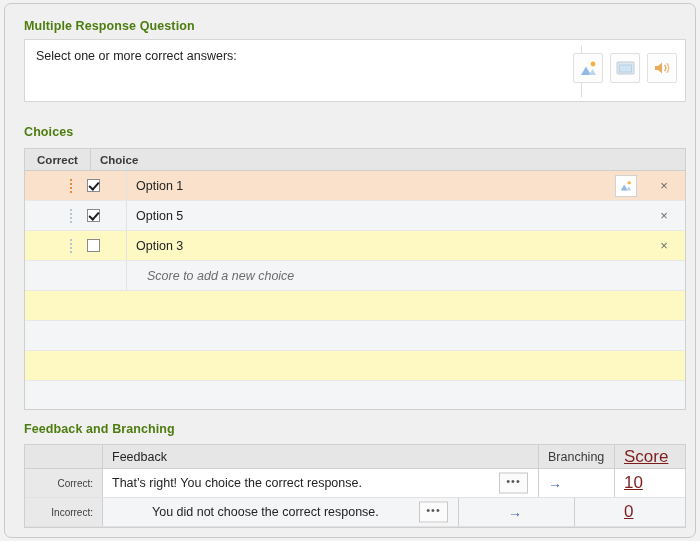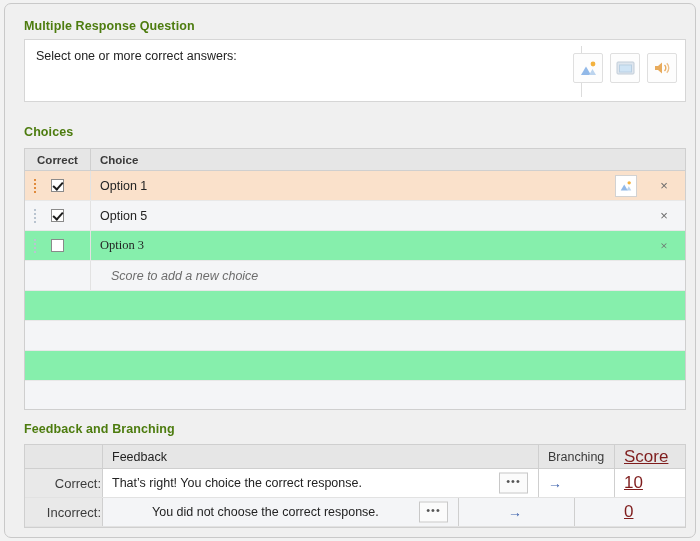--- a/index.html
+++ b/index.html
@@ -103,6 +103,7 @@
     align-items: center;
     border-bottom: 1px solid #e8e8e8;
     position: relative;
+    padding-left: 36px;
   }
   .choice-row.selected { background: #fae1cb; }
   .choice-row.alt { background: #f4f5f7; }

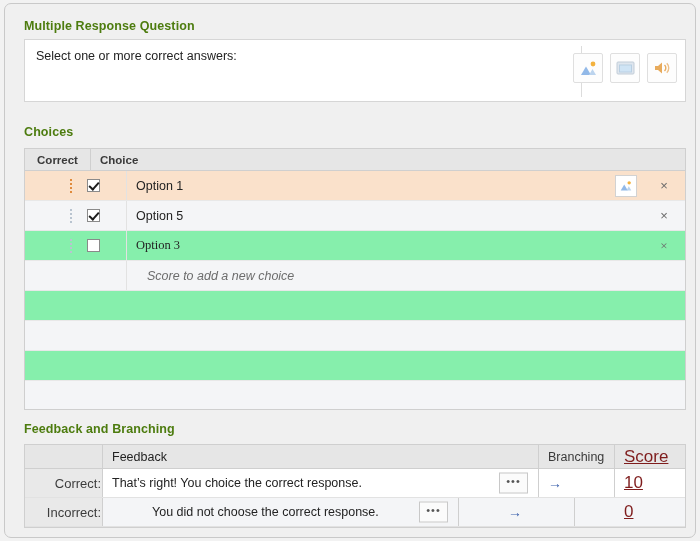--- a/index.html
+++ b/index.html
@@ -107,7 +107,7 @@
   }
   .choice-row.selected { background: #fae1cb; }
   .choice-row.alt { background: #f4f5f7; }
-  .choice-row.plain { background: #86efac; font-family: Liberation Serif, serif; }
+  .choice-row.plain { background: #fef9c3; }
 
   .cell-correct {
     width: 66px; height: 100%;

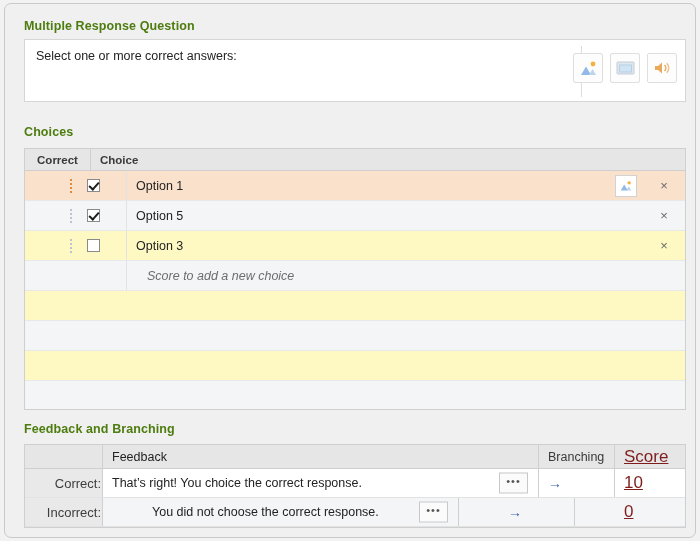--- a/index.html
+++ b/index.html
@@ -215,8 +215,8 @@
     display: flex;
     align-items: center;
     justify-content: flex-end;
-    padding-right: 1px;
-    font-size: 13px;
+    padding-right: 9px;
+    font-size: 10px;
     color: #3c3c3c;
     background: #e9e9e9;
     border-right: 1px solid #cfcfcf;

